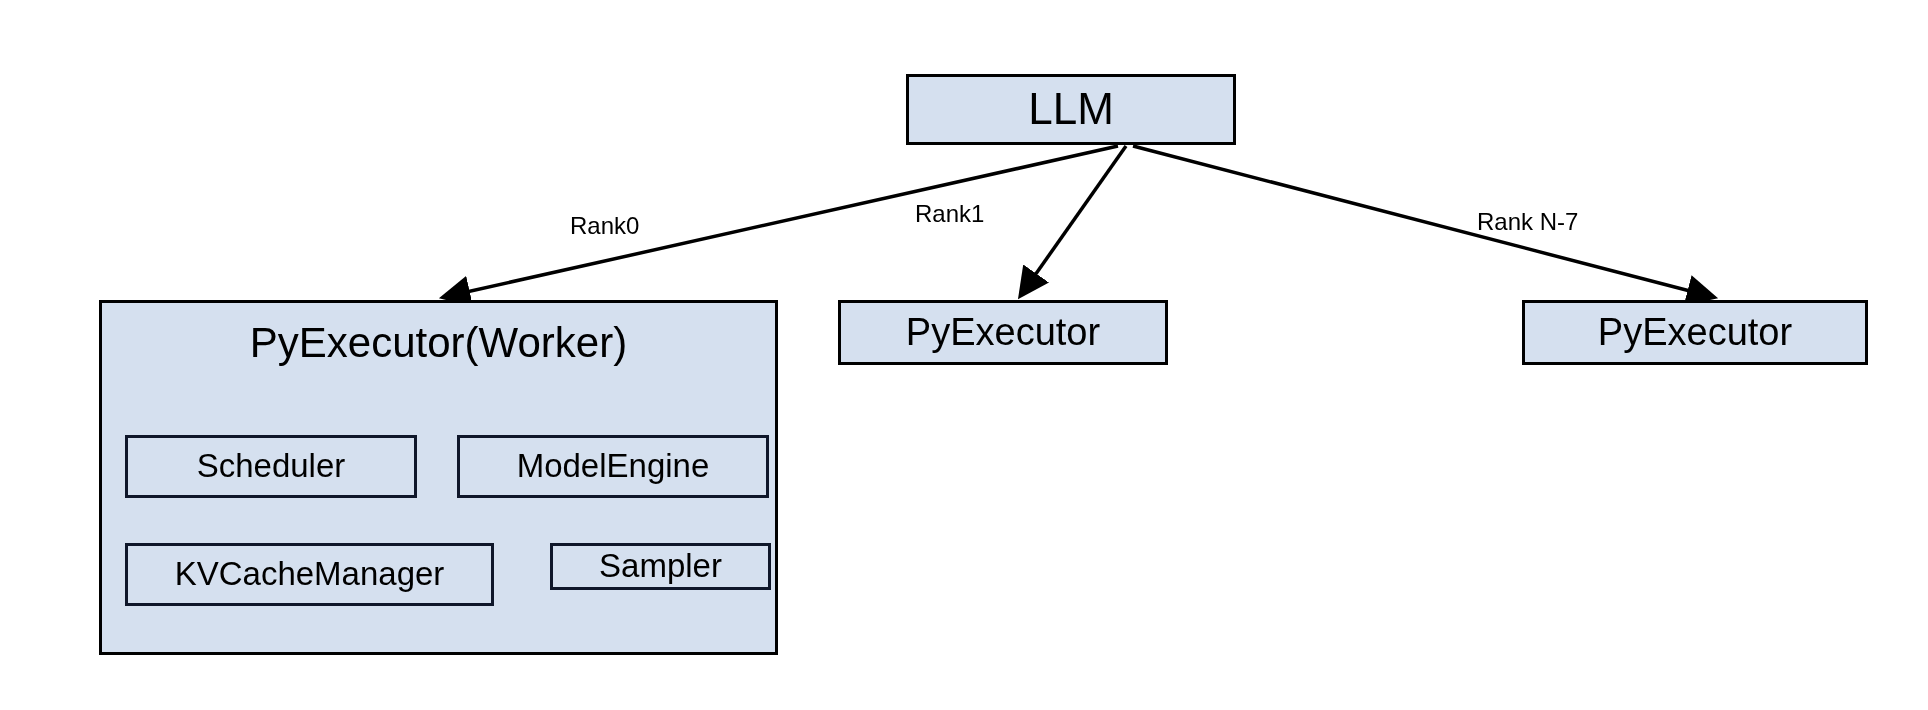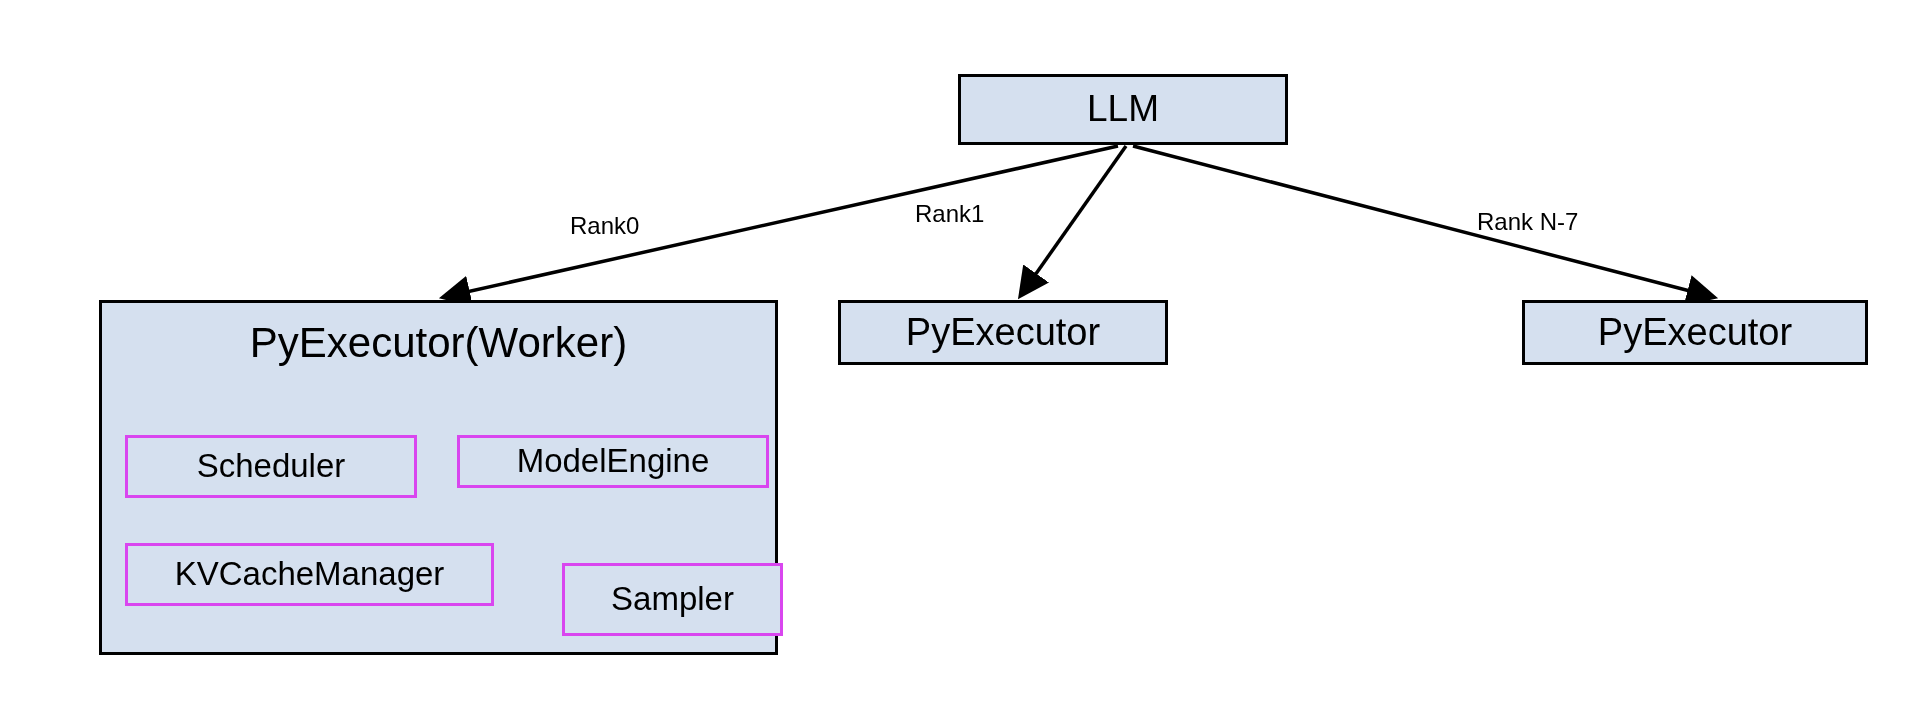--- a/index.html
+++ b/index.html
@@ -40,11 +40,11 @@
     white-space: nowrap;
   }
   .node-llm {
-    left: 958px;
+    left: 906px;
     top: 74px;
     width: 330px;
     height: 71px;
-    font-size: 37px;
+    font-size: 44px;
   }
   .node-worker {
     left: 99px;

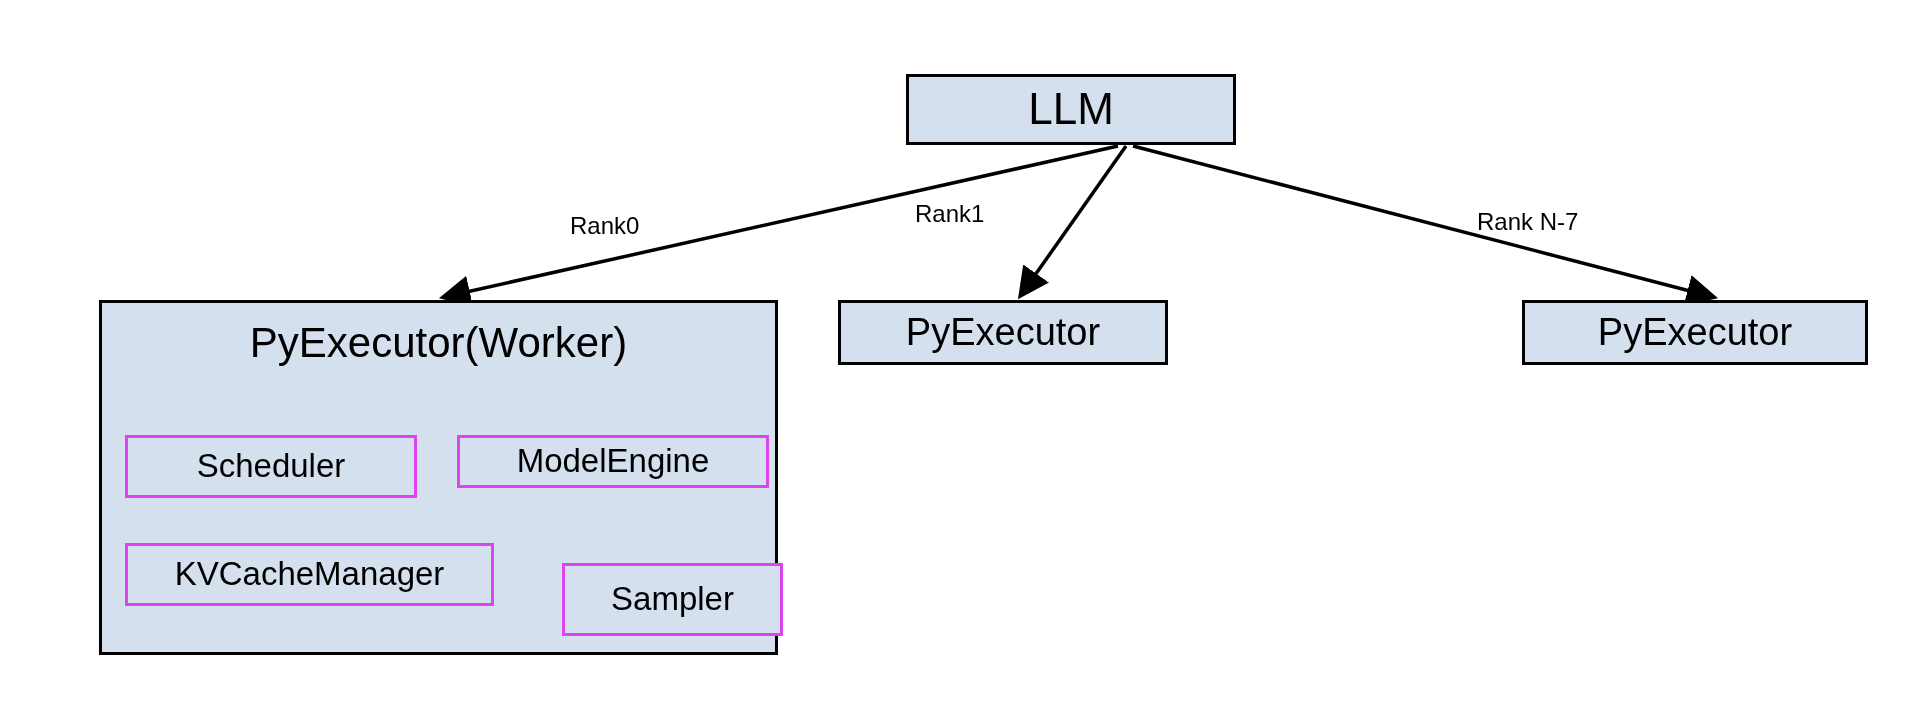--- a/index.html
+++ b/index.html
@@ -68,7 +68,7 @@
     position: absolute;
     box-sizing: border-box;
     background: #d5e0ef;
-    border: 3px solid #d946ef;
+    border: 3px solid #0f172a;
     display: flex;
     align-items: center;
     justify-content: center;

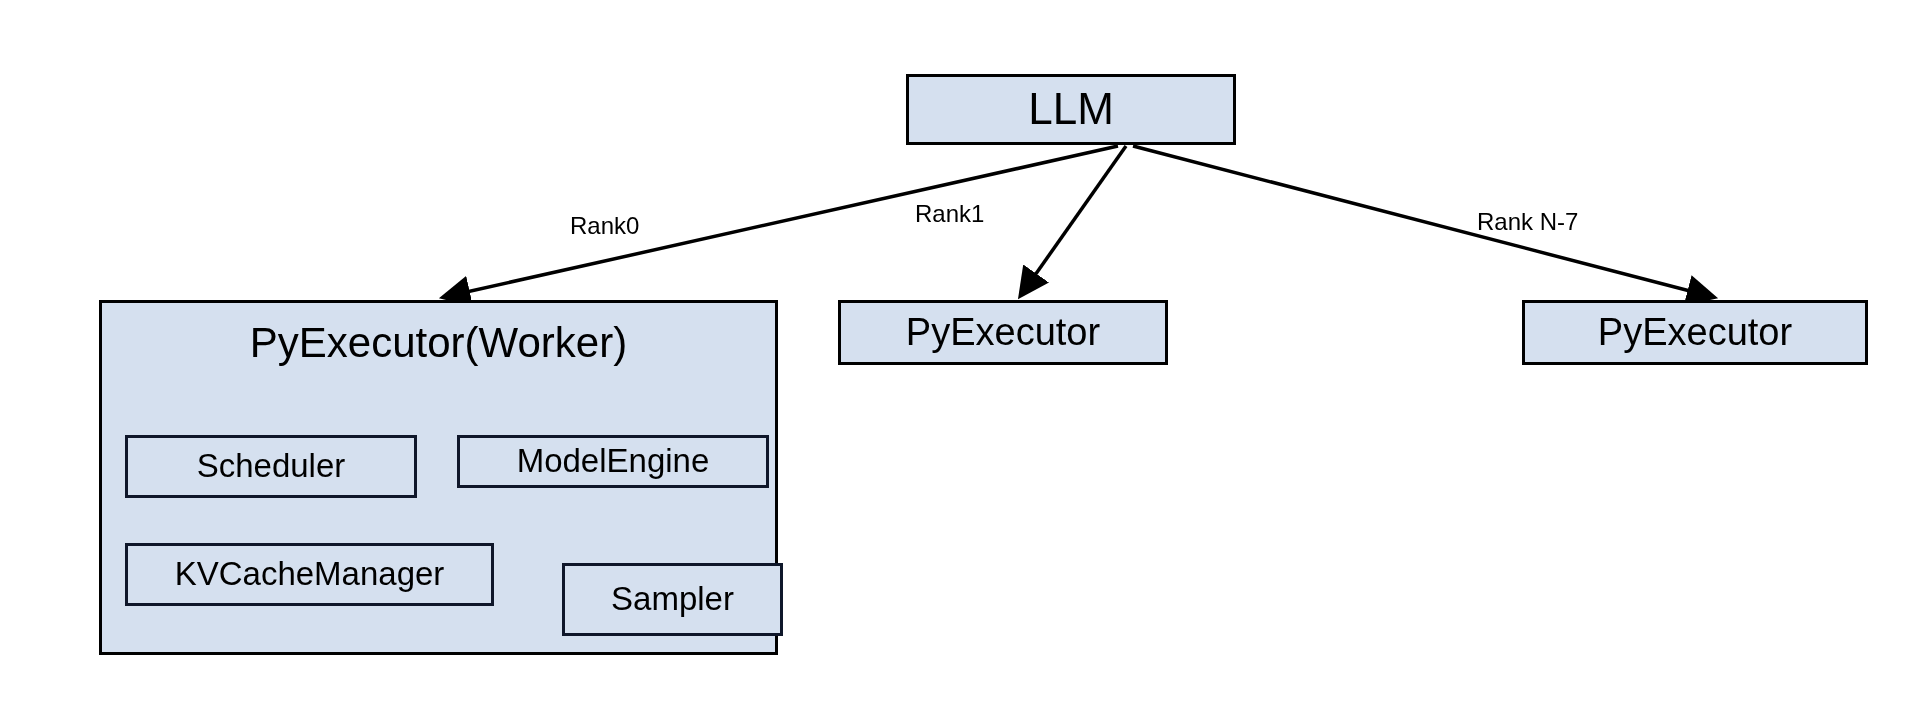--- a/index.html
+++ b/index.html
@@ -77,7 +77,7 @@
     white-space: nowrap;
   }
   .sub-scheduler   { left: 23px;  top: 132px; width: 292px; height: 63px; }
-  .sub-modelengine { left: 355px; top: 132px; width: 312px; height: 53px; }
+  .sub-modelengine { left: 355px; top: 132px; width: 312px; height: 63px; }
   .sub-kvcache     { left: 23px;  top: 240px; width: 369px; height: 63px; }
   .sub-sampler     { left: 460px; top: 240px; width: 221px; height: 73px; margin-top: 20px; }
   .node-exec-mid {

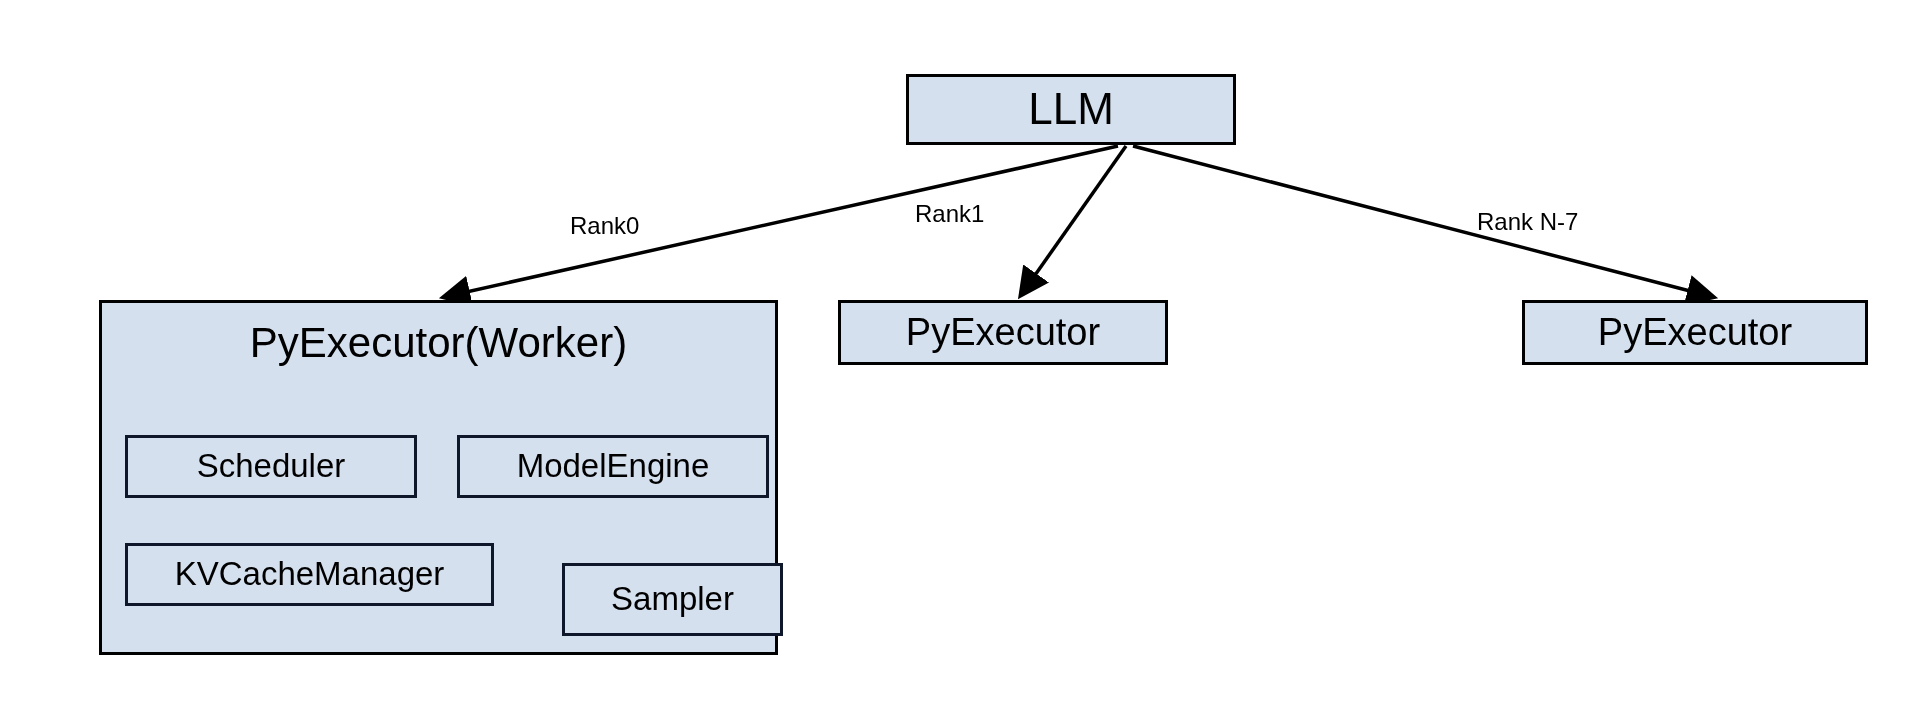--- a/index.html
+++ b/index.html
@@ -79,7 +79,7 @@
   .sub-scheduler   { left: 23px;  top: 132px; width: 292px; height: 63px; }
   .sub-modelengine { left: 355px; top: 132px; width: 312px; height: 63px; }
   .sub-kvcache     { left: 23px;  top: 240px; width: 369px; height: 63px; }
-  .sub-sampler     { left: 460px; top: 240px; width: 221px; height: 73px; margin-top: 20px; }
+  .sub-sampler     { left: 448px; top: 240px; width: 221px; height: 47px; }
   .node-exec-mid {
     left: 838px;
     top: 300px;

